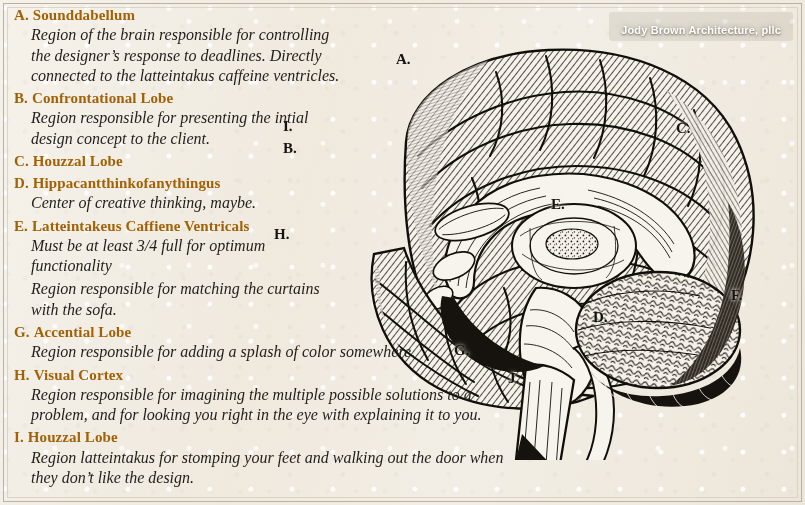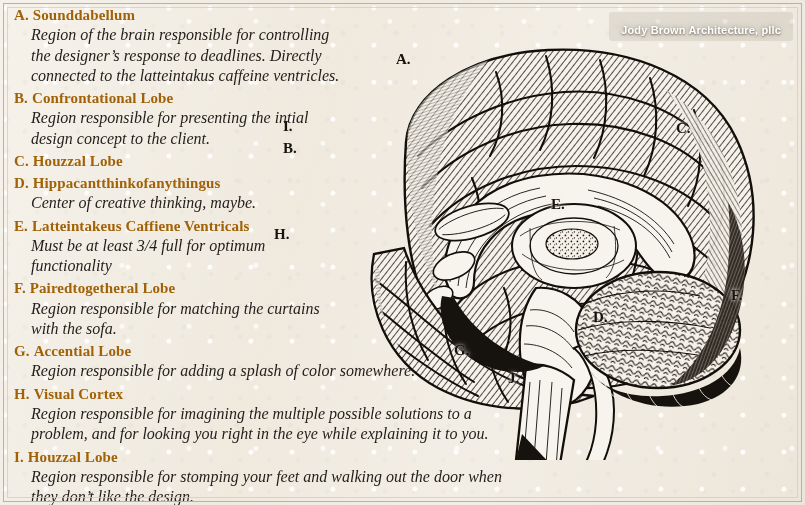--- a/index.html
+++ b/index.html
@@ -373,7 +373,6 @@
     </div>
 
     <div class="entry">
-      <span class="entry-head"><span class="entry-letter">F.</span><span>Pairedtogetheral Lobe</span></span>
       <span class="entry-desc w-mid">Region responsible for matching the curtains with the sofa.</span>
     </div>
 

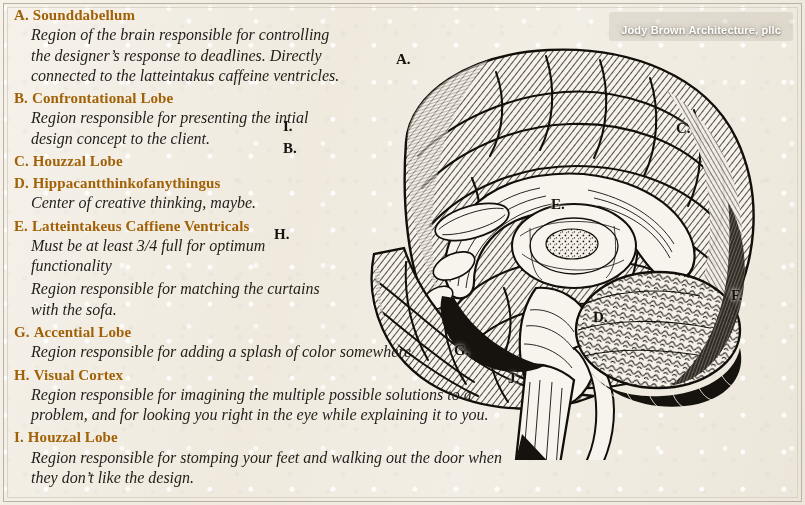--- a/index.html
+++ b/index.html
@@ -383,7 +383,7 @@
 
     <div class="entry">
       <span class="entry-head"><span class="entry-letter">H.</span><span>Visual Cortex</span></span>
-      <span class="entry-desc w-wide">Region responsible for imagining the multiple possible solutions to a problem, and for looking you right in the eye while explaining it to you.</span>
+      <span class="entry-desc w-wide">Region responsible for imagining the multiple possible solutions to a problem, and for looking you right in the eye with explaining it to you.</span>
     </div>
 
     <div class="entry">

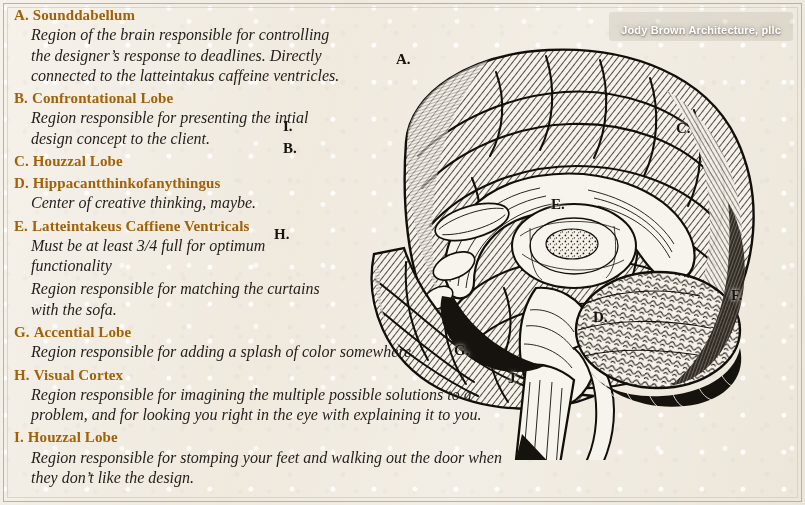--- a/index.html
+++ b/index.html
@@ -388,7 +388,7 @@
 
     <div class="entry">
       <span class="entry-head"><span class="entry-letter">I.</span><span>Houzzal Lobe</span></span>
-      <span class="entry-desc w-wide">Region responsible for stomping your feet and walking out the door when they don’t like the design.</span>
+      <span class="entry-desc w-wide">Region latteintakus for stomping your feet and walking out the door when they don’t like the design.</span>
     </div>
 
 

